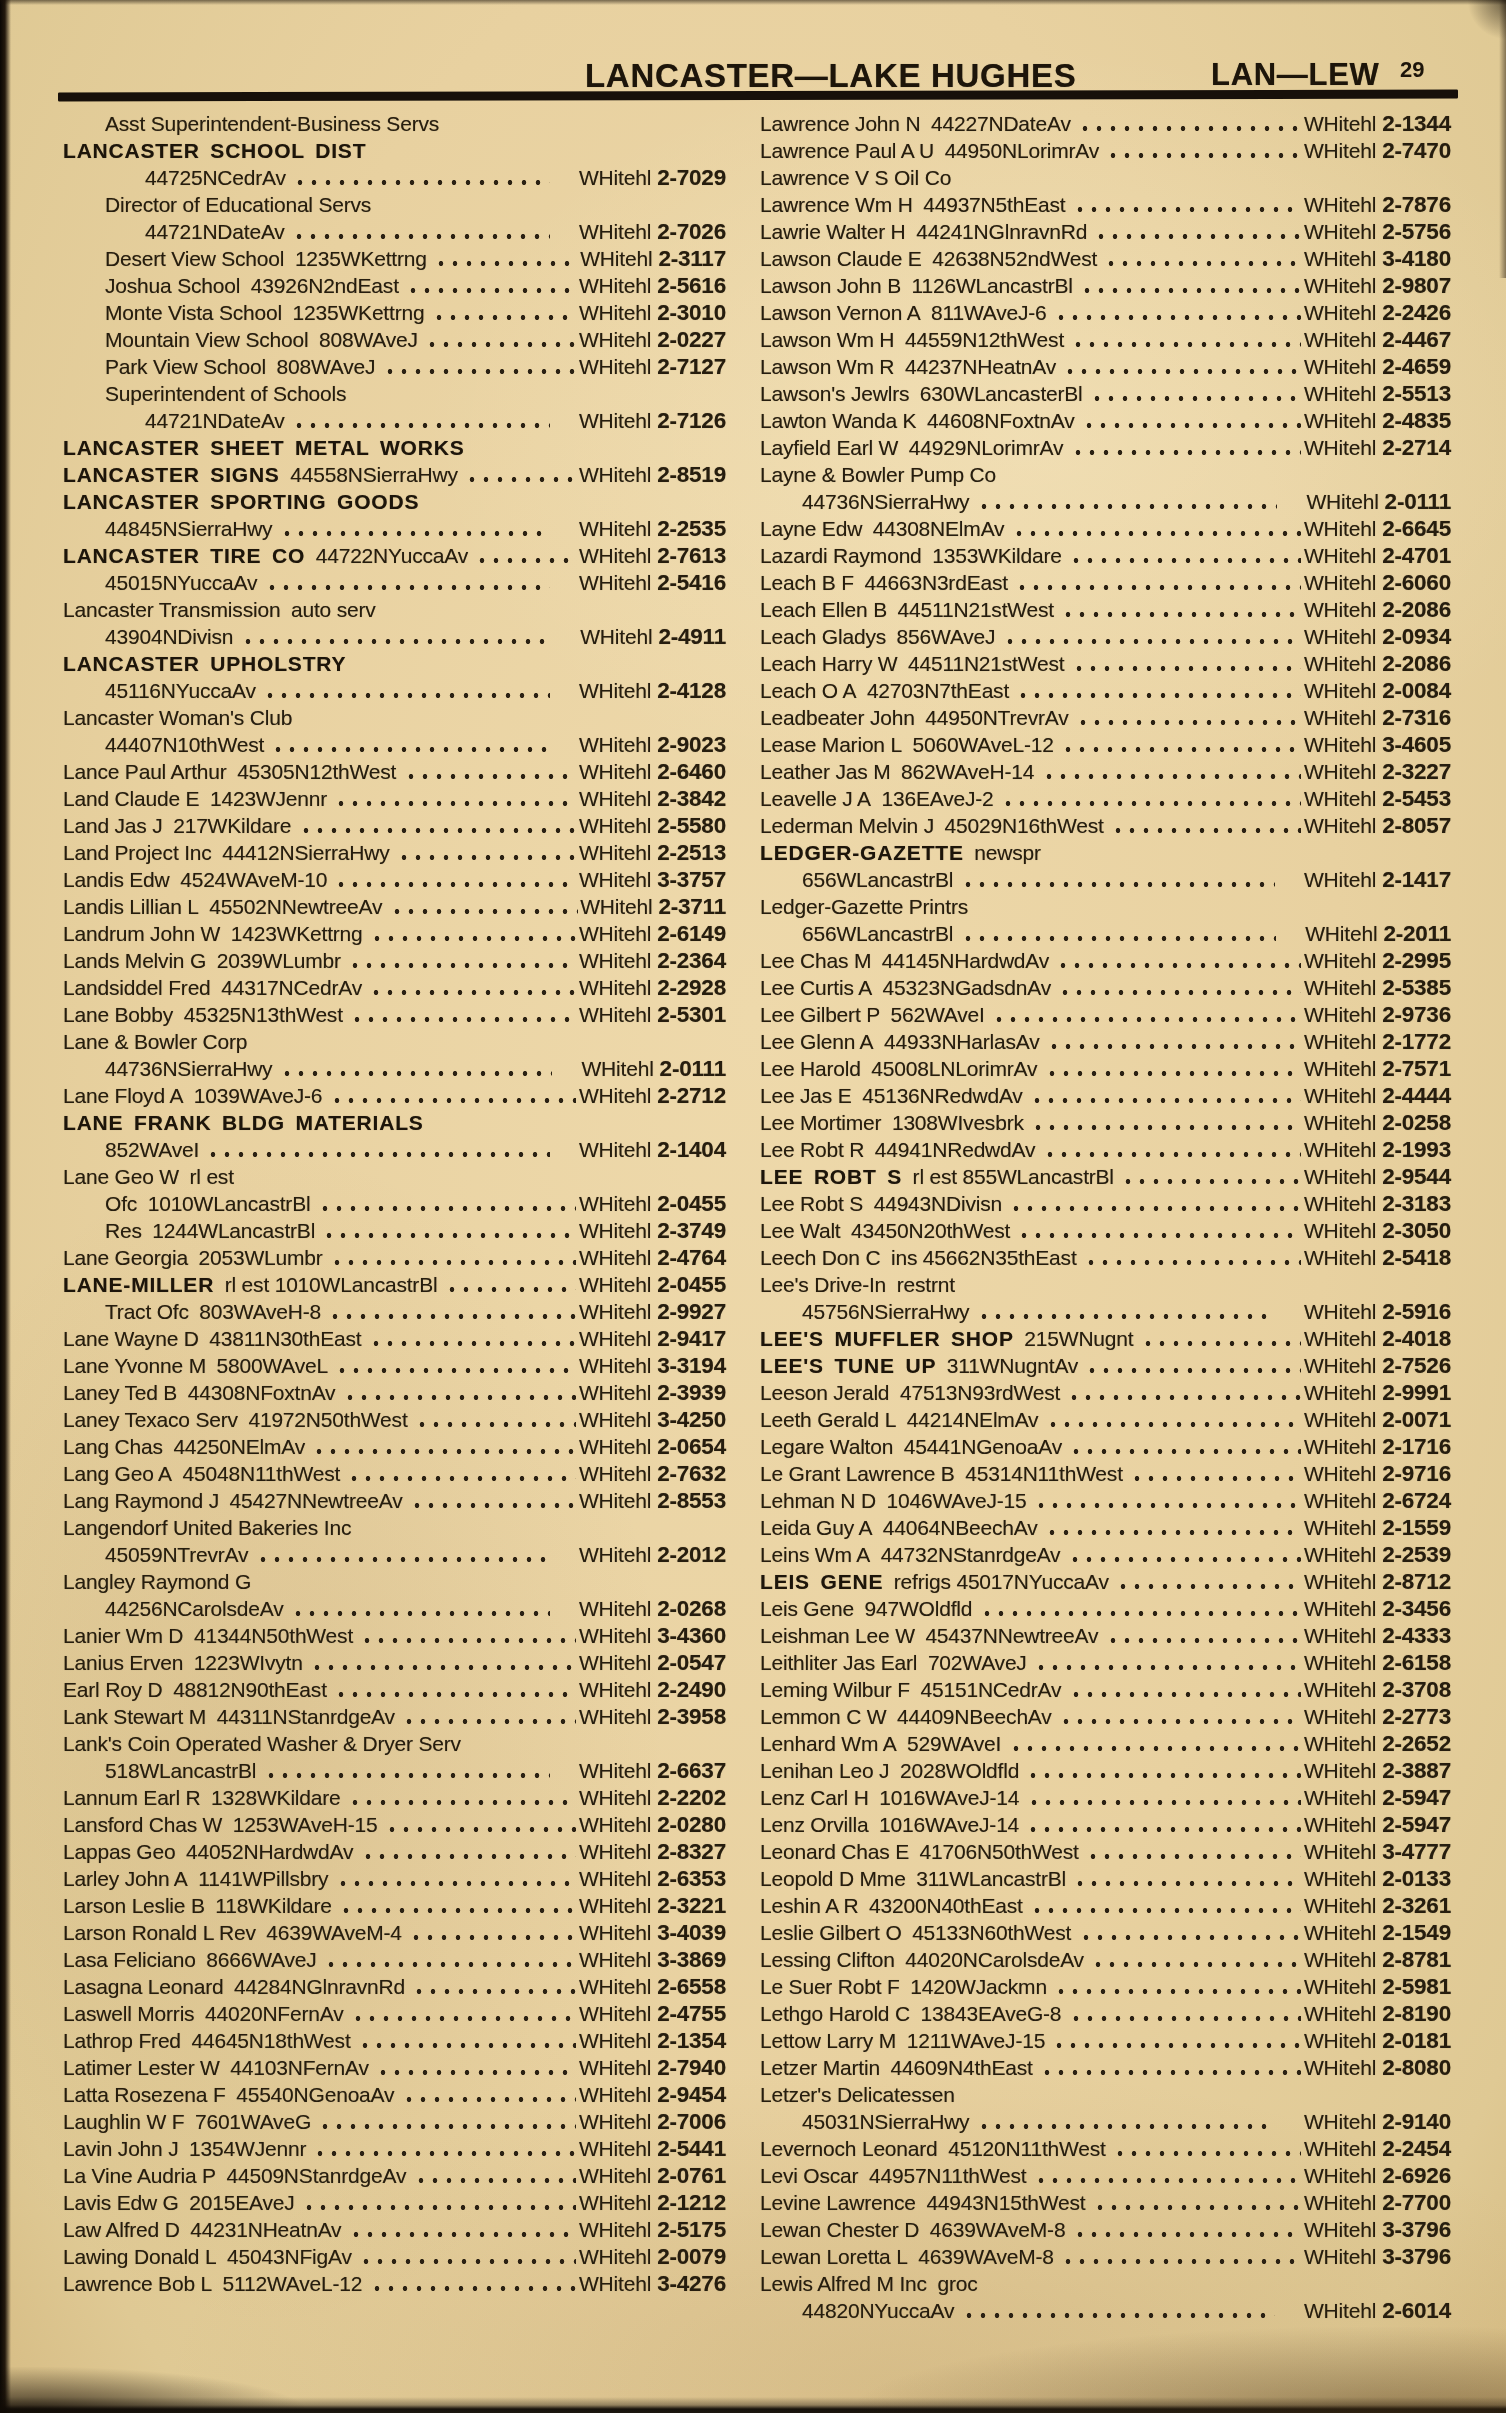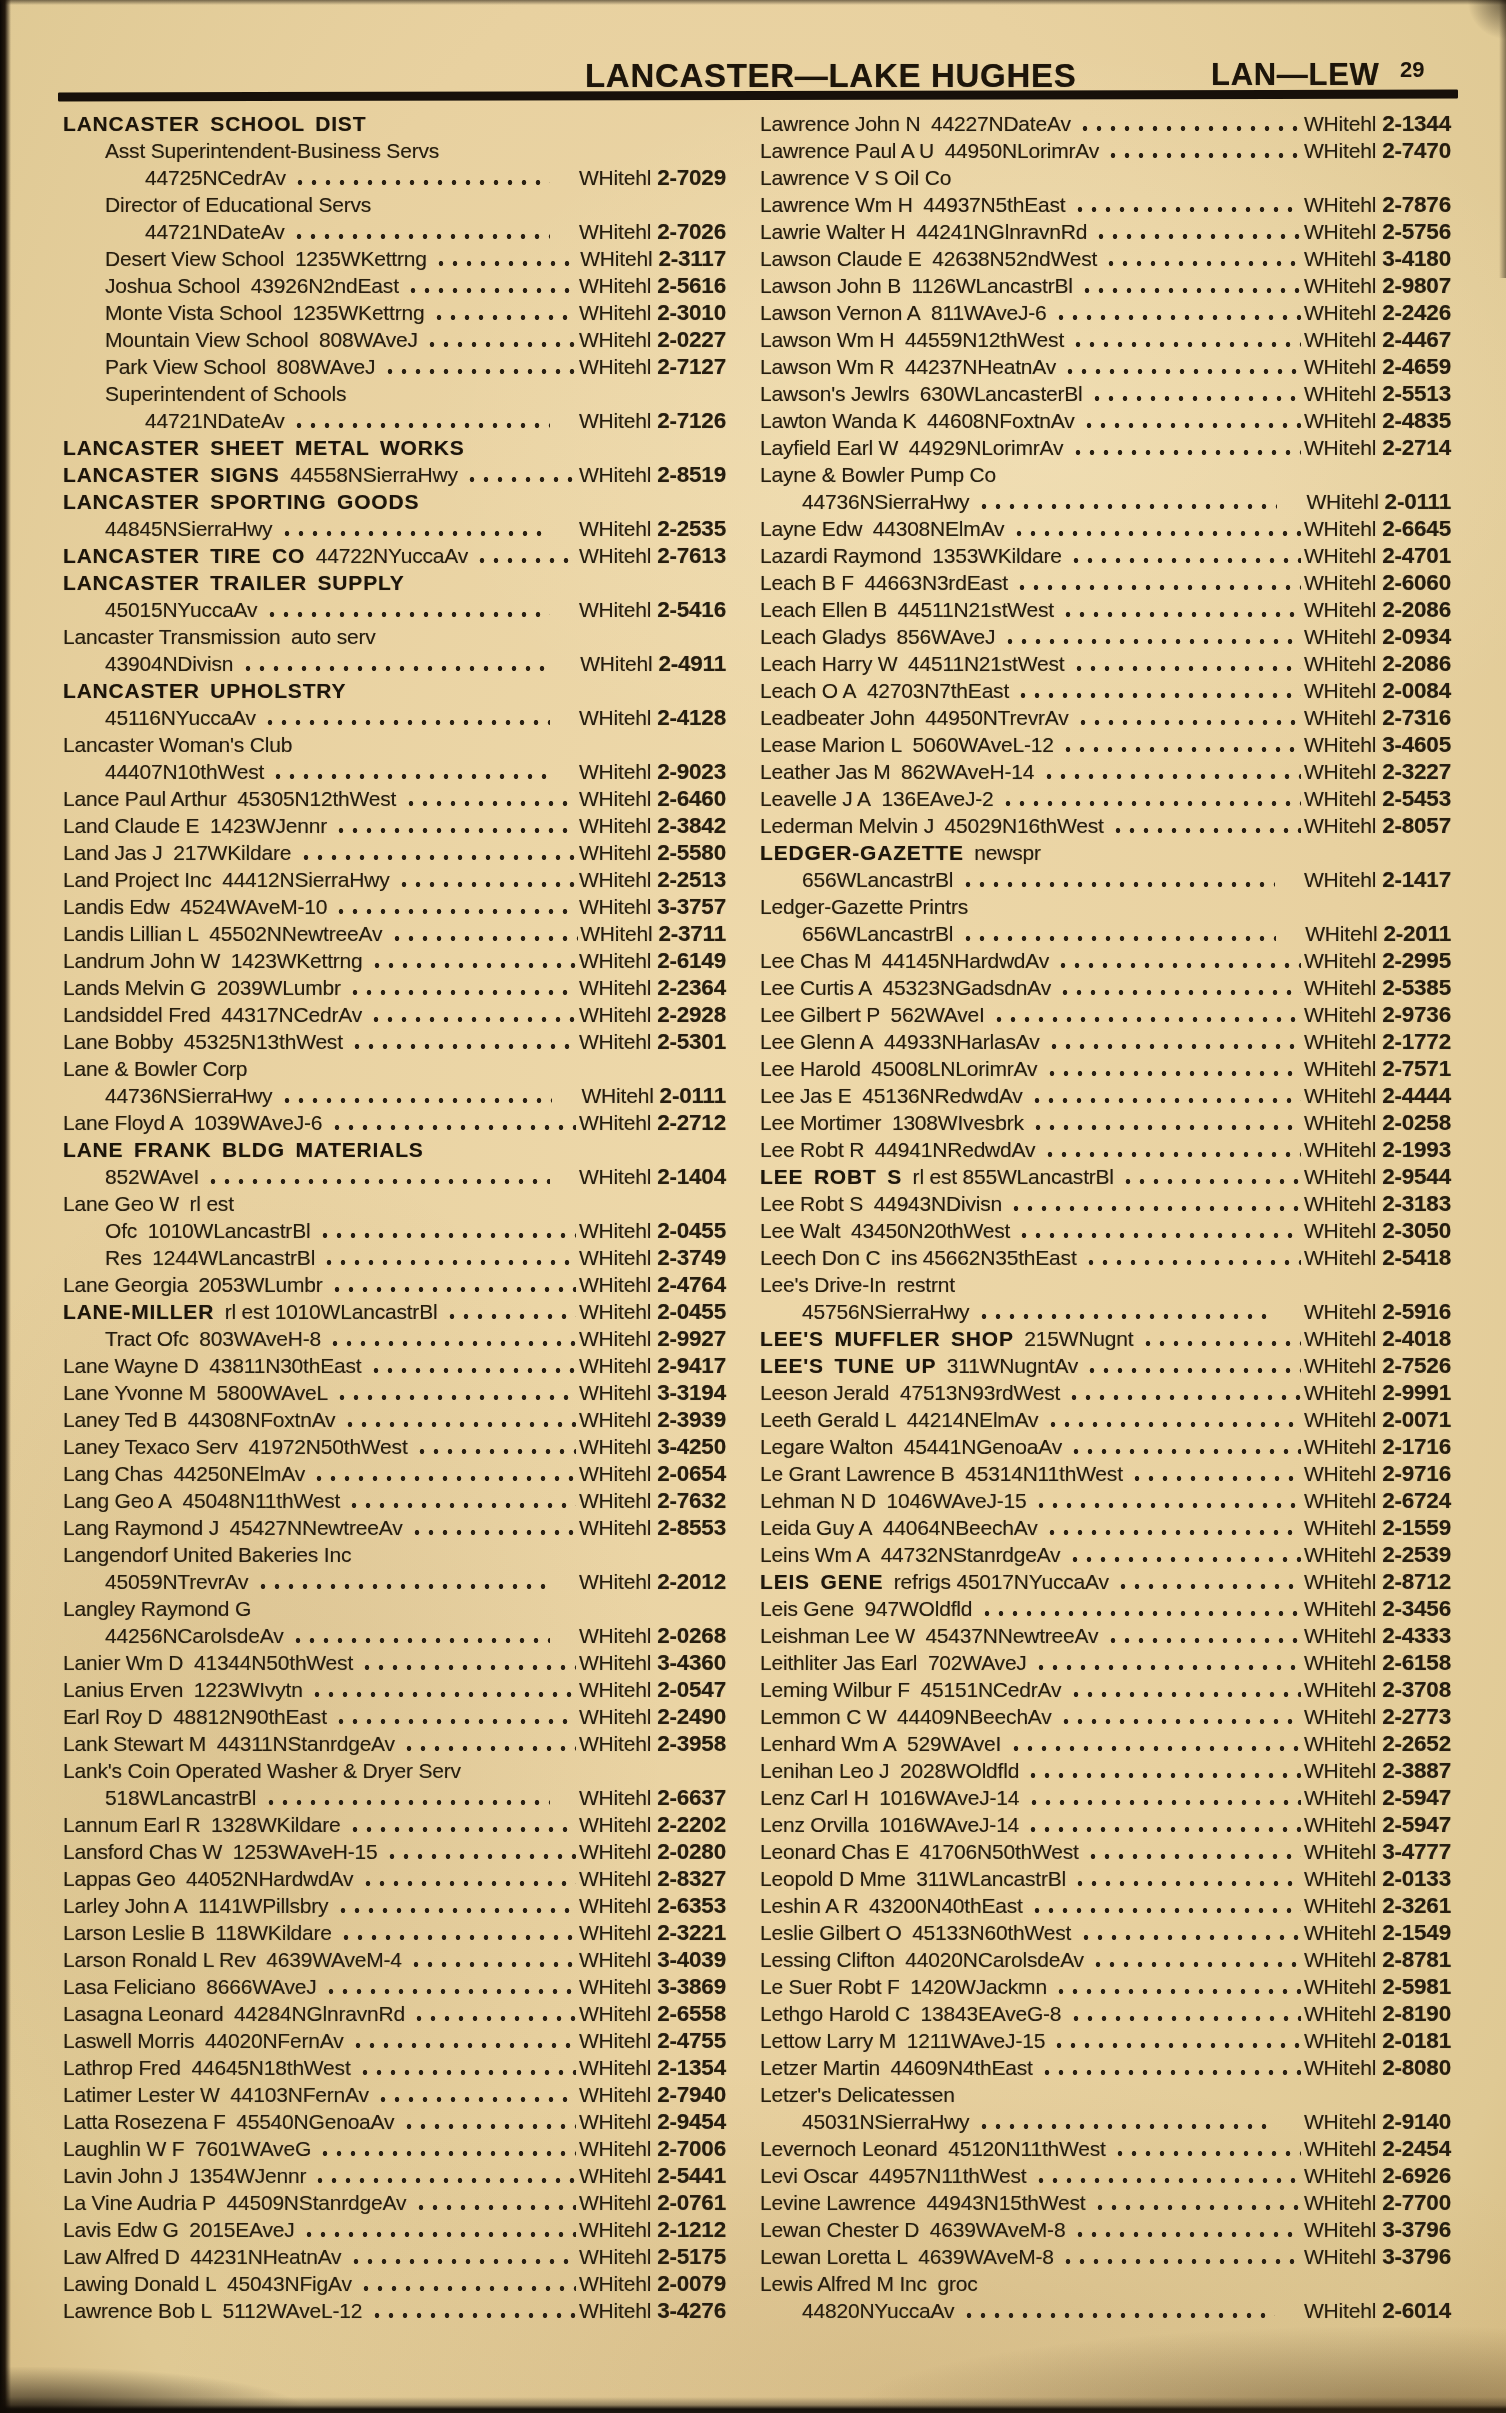--- a/index.html
+++ b/index.html
@@ -77,11 +77,11 @@
 
   <div class="cols">
     <div class="col left" id="col-left">
+        <div class="line ind1">
+          <span class="nm">Asst Superintendent-Business Servs</span>
+        </div>
         <div class="line ind0 boldname">
           <span class="nm">LANCASTER SCHOOL DIST</span>
-        </div>
-        <div class="line ind1">
-          <span class="nm">Asst Superintendent-Business Servs</span>
         </div>
         <div class="line ind2 sub">
           <span class="ad">44725NCedrAv</span>

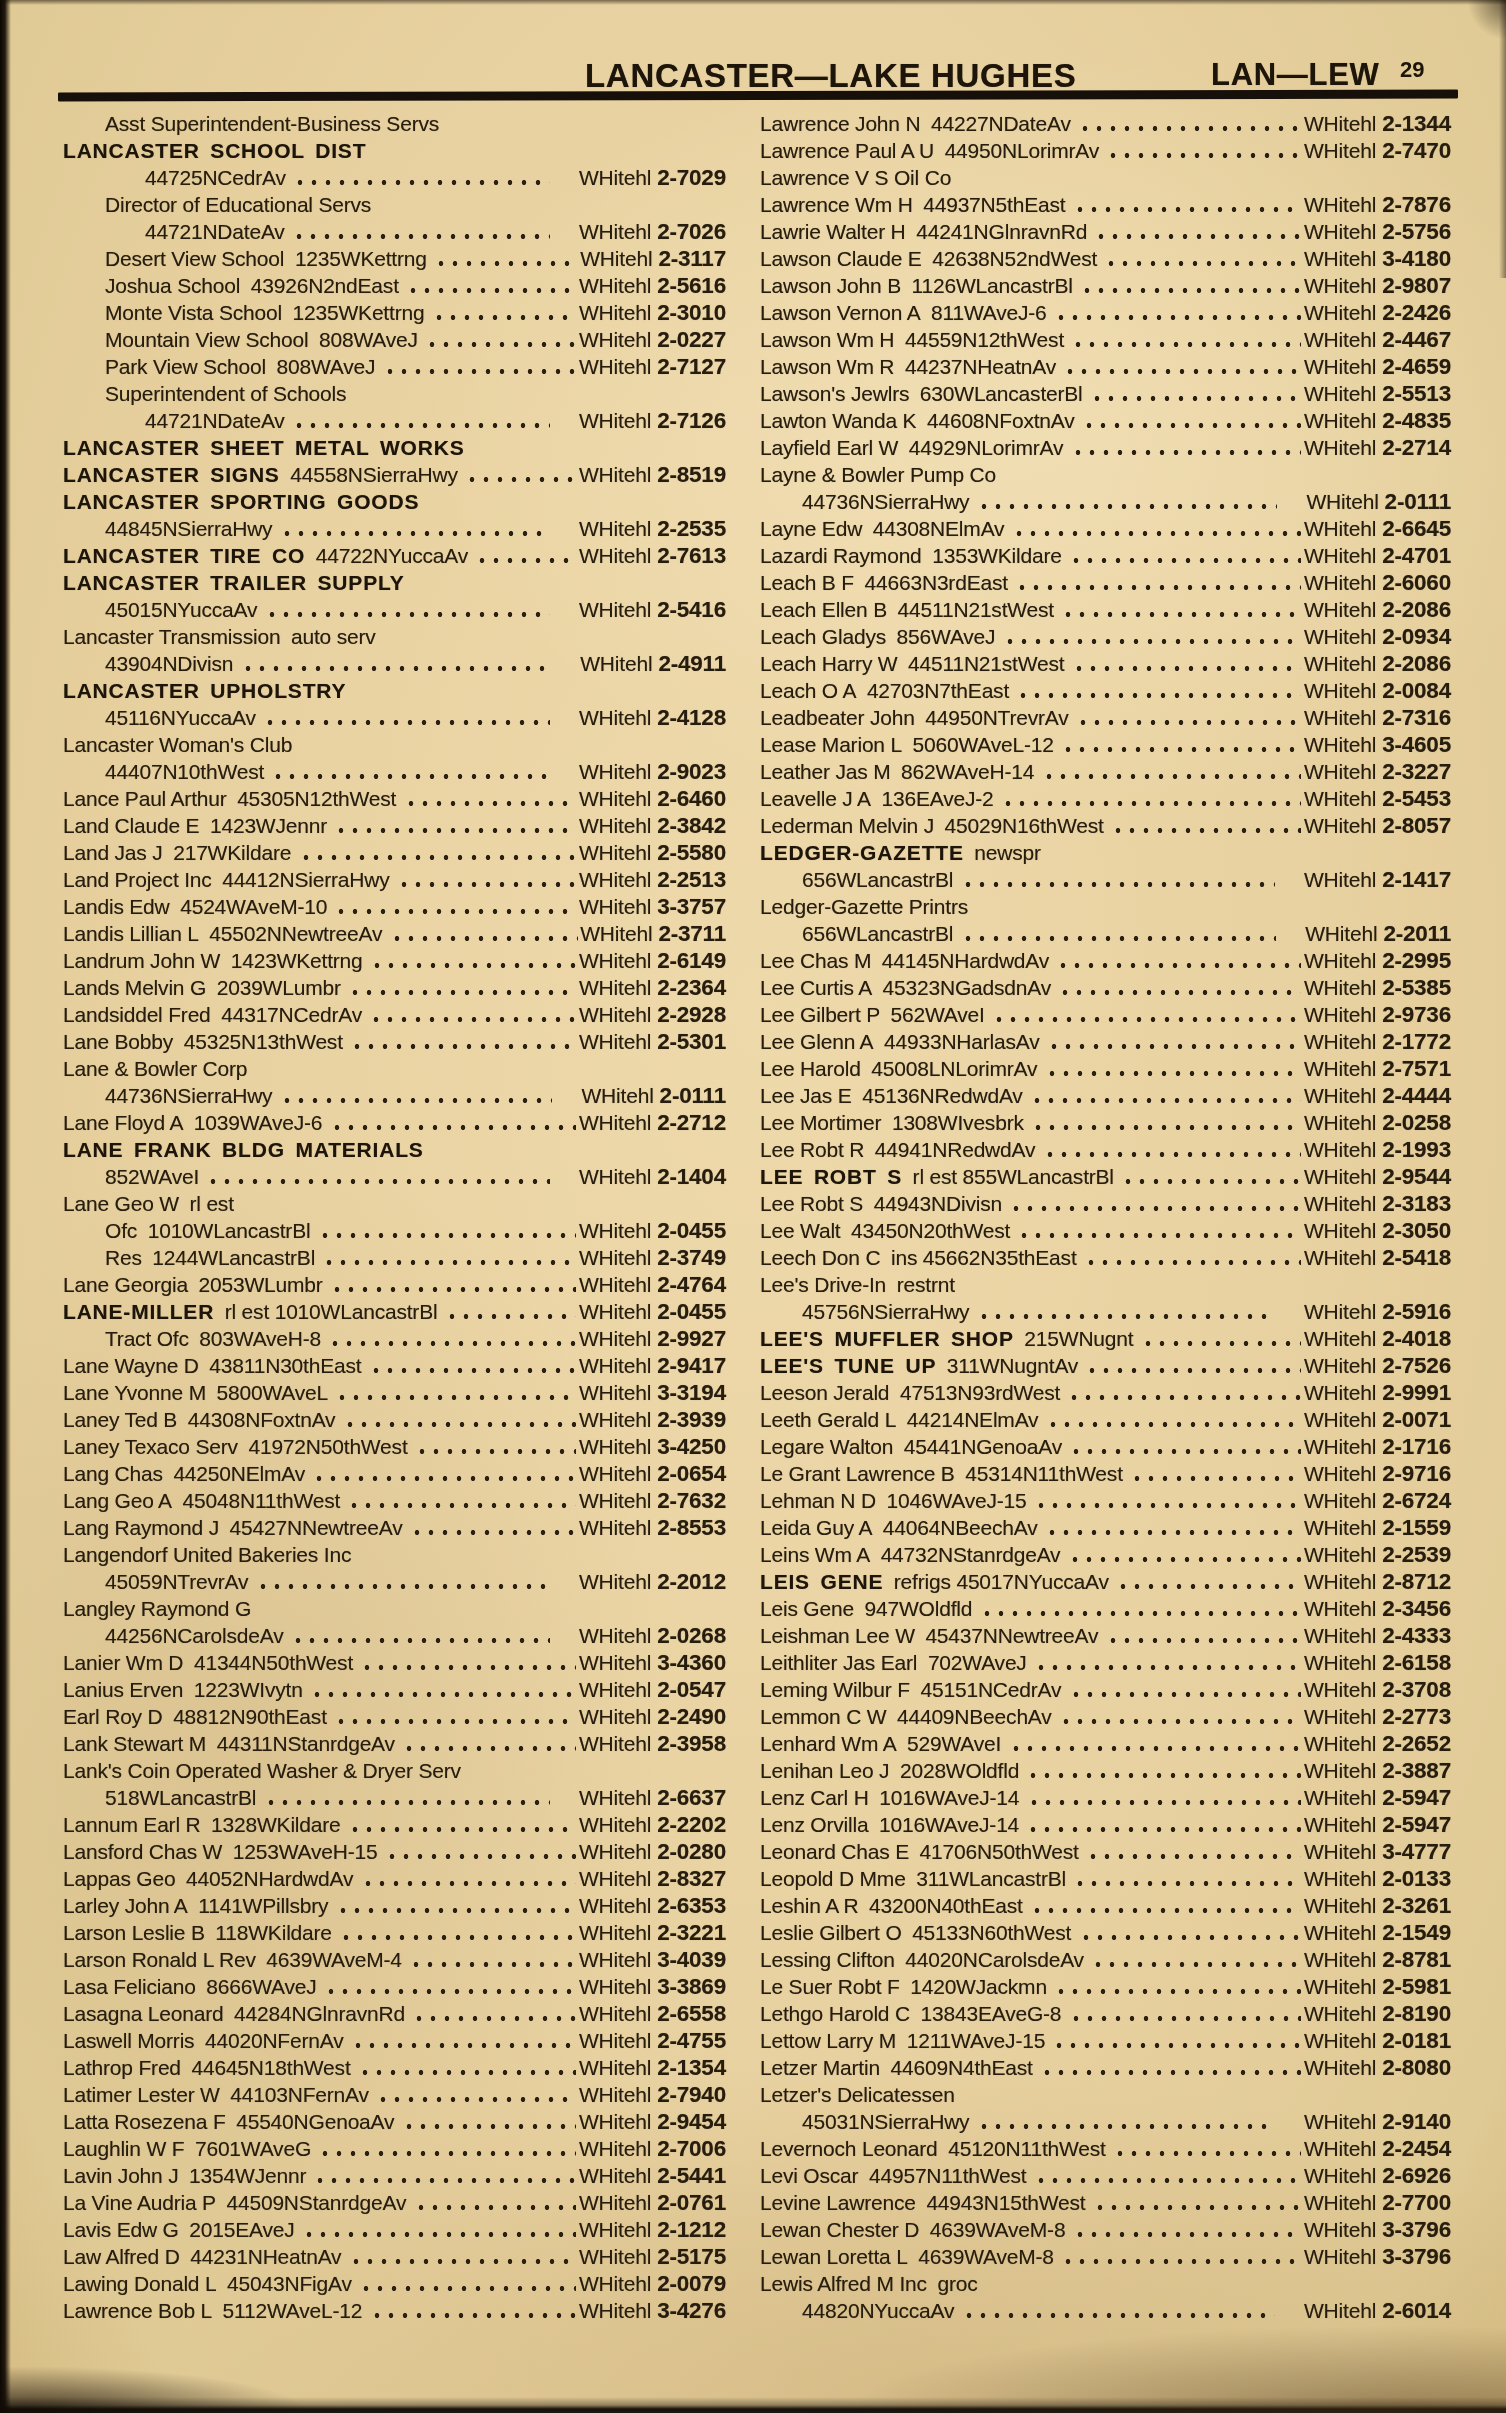--- a/index.html
+++ b/index.html
@@ -157,9 +157,6 @@
           <span class="dots"></span>
           <span class="phone"><span class="exch">WHitehl</span><span class="num">2-7613</span></span>
         </div>
-        <div class="line ind0 boldname">
-          <span class="nm">LANCASTER TRAILER SUPPLY</span>
-        </div>
         <div class="line ind1 sub">
           <span class="ad">45015NYuccaAv</span>
           <span class="dots"></span>

